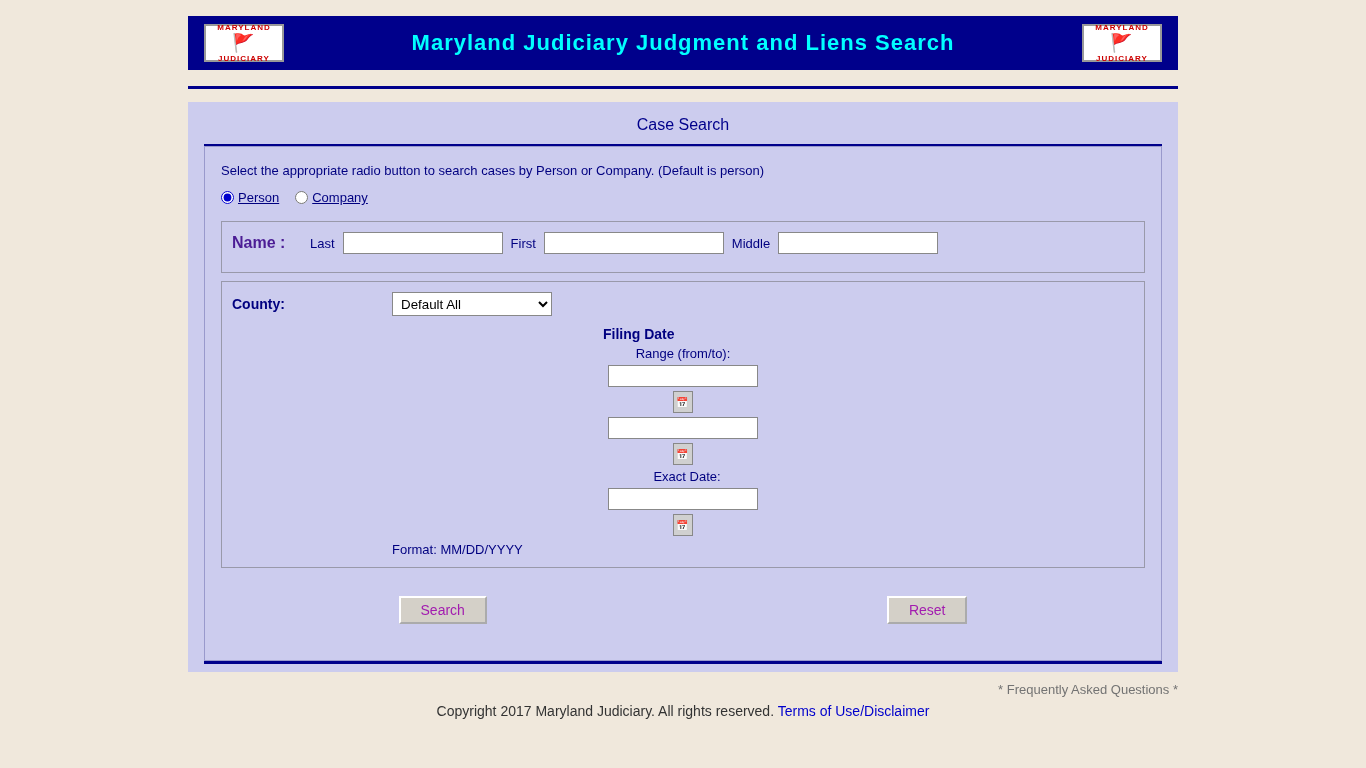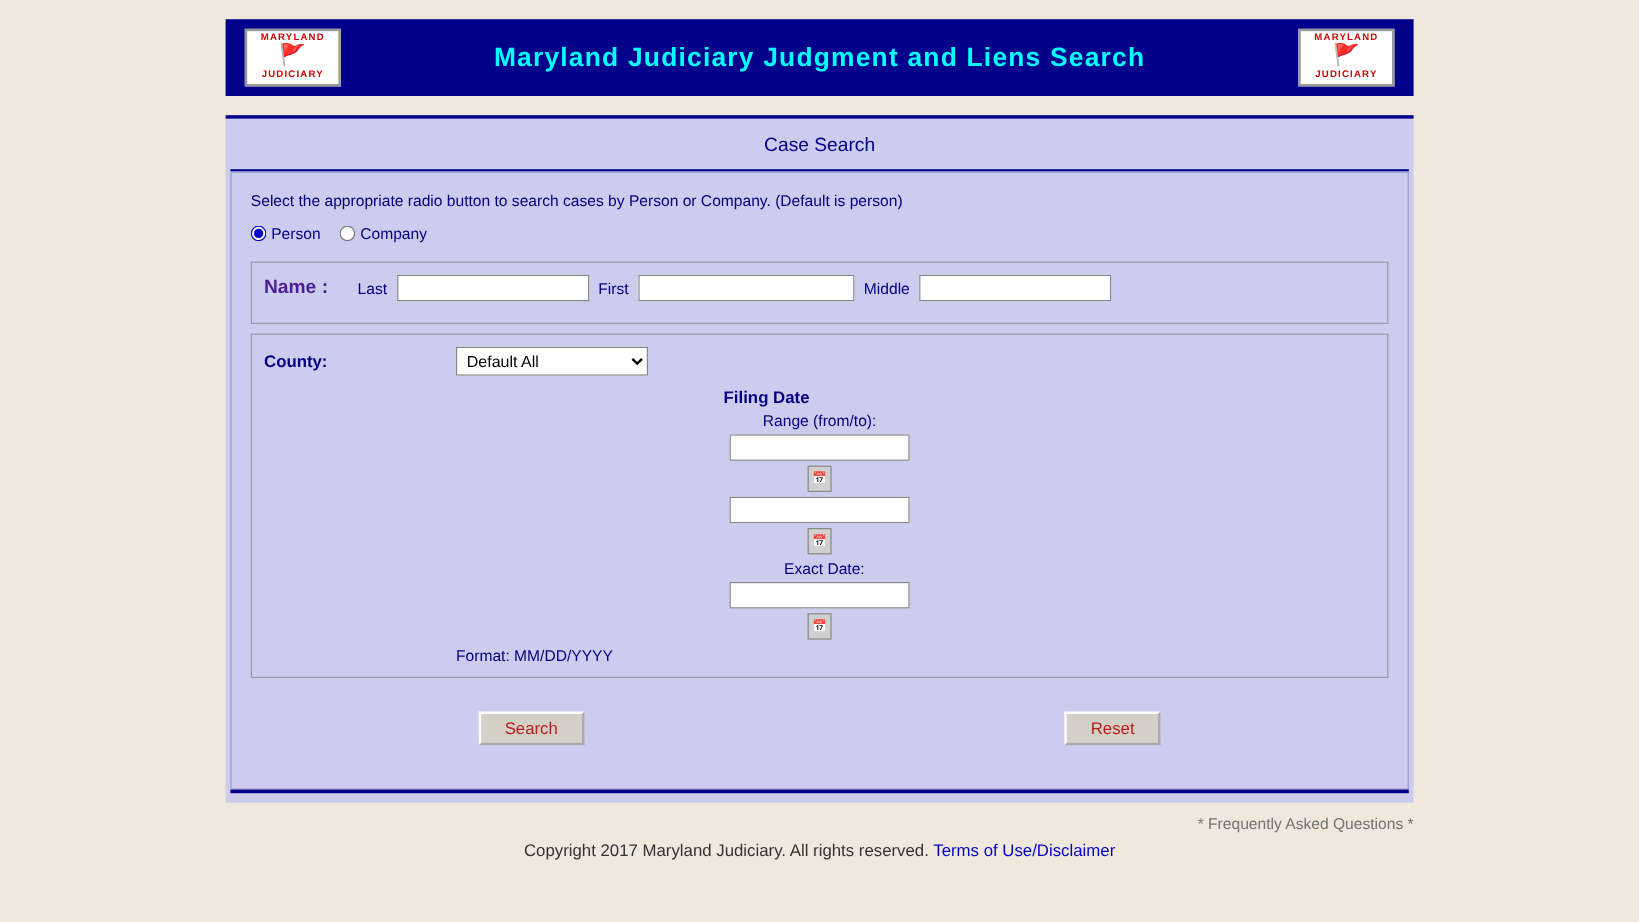--- a/index.html
+++ b/index.html
@@ -40,8 +40,8 @@
       font-weight: bold;
       color: #333;
       width: 80px;
-      height: 48px;
-      justify-content: flex-end;
+      height: 38px;
+      justify-content: center;
     }
     .logo-flag {
       font-size: 18px;

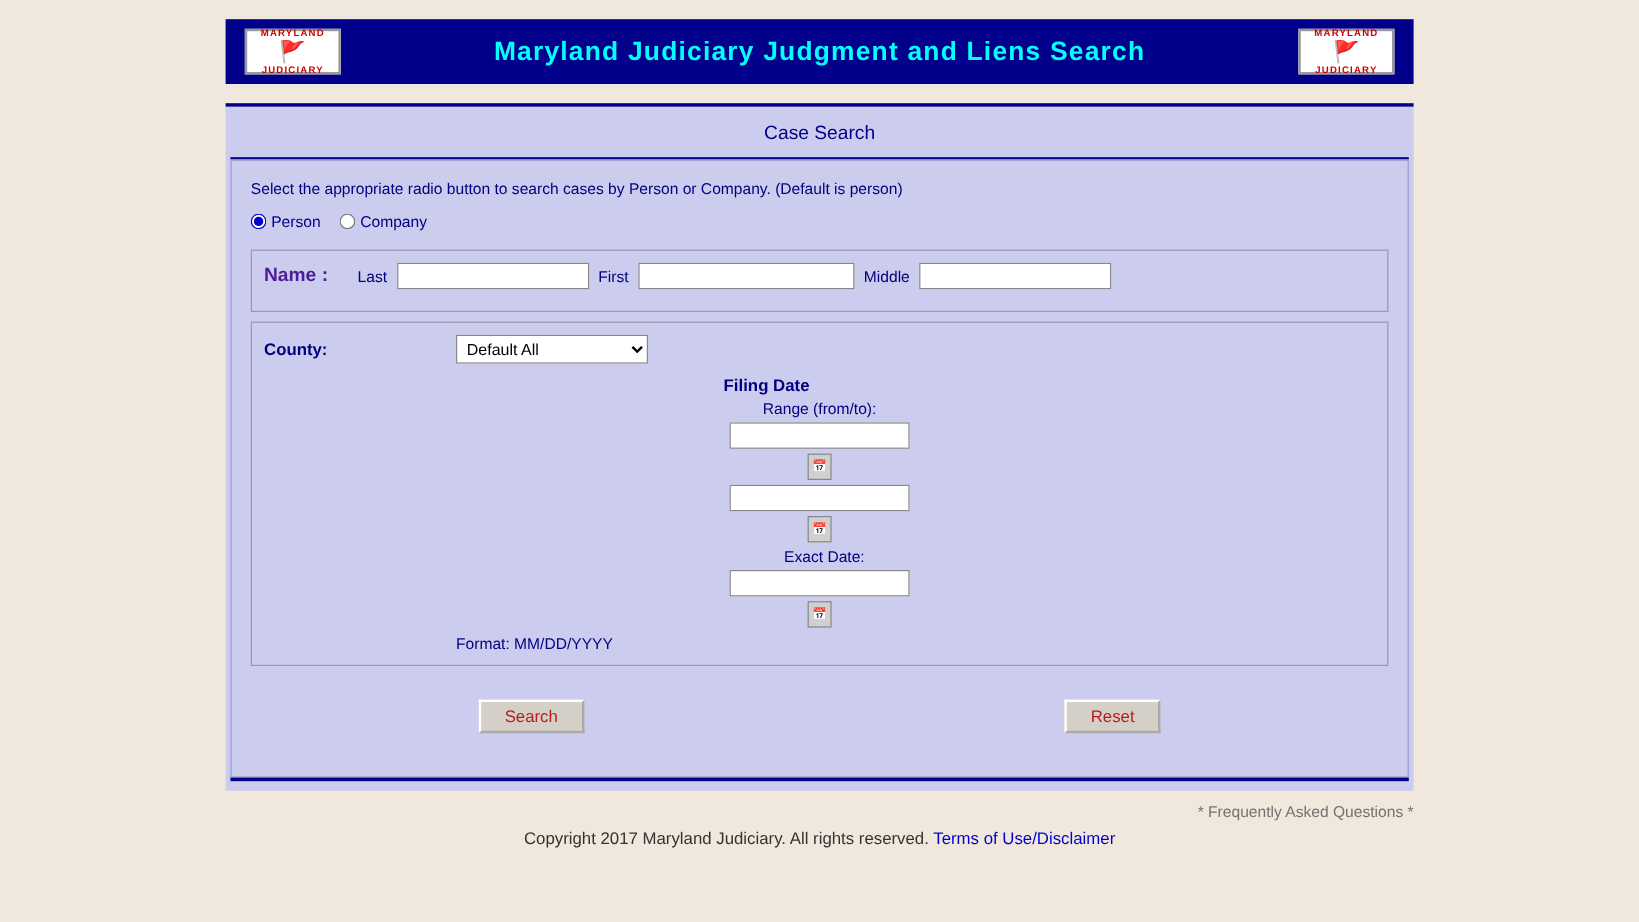--- a/index.html
+++ b/index.html
@@ -303,7 +303,7 @@
   </div>
 
   <div class="blue-border-top"></div>
-  <div style="background-color:#ccccee; padding: 8px 4px;">
+  <div style="background-color:#ccccee; padding: 8px 16px; margin-top: 13px;">
     <p class="case-search-heading">Case Search</p>
     <div style="border-top: 2px solid #00008b;"></div>
 

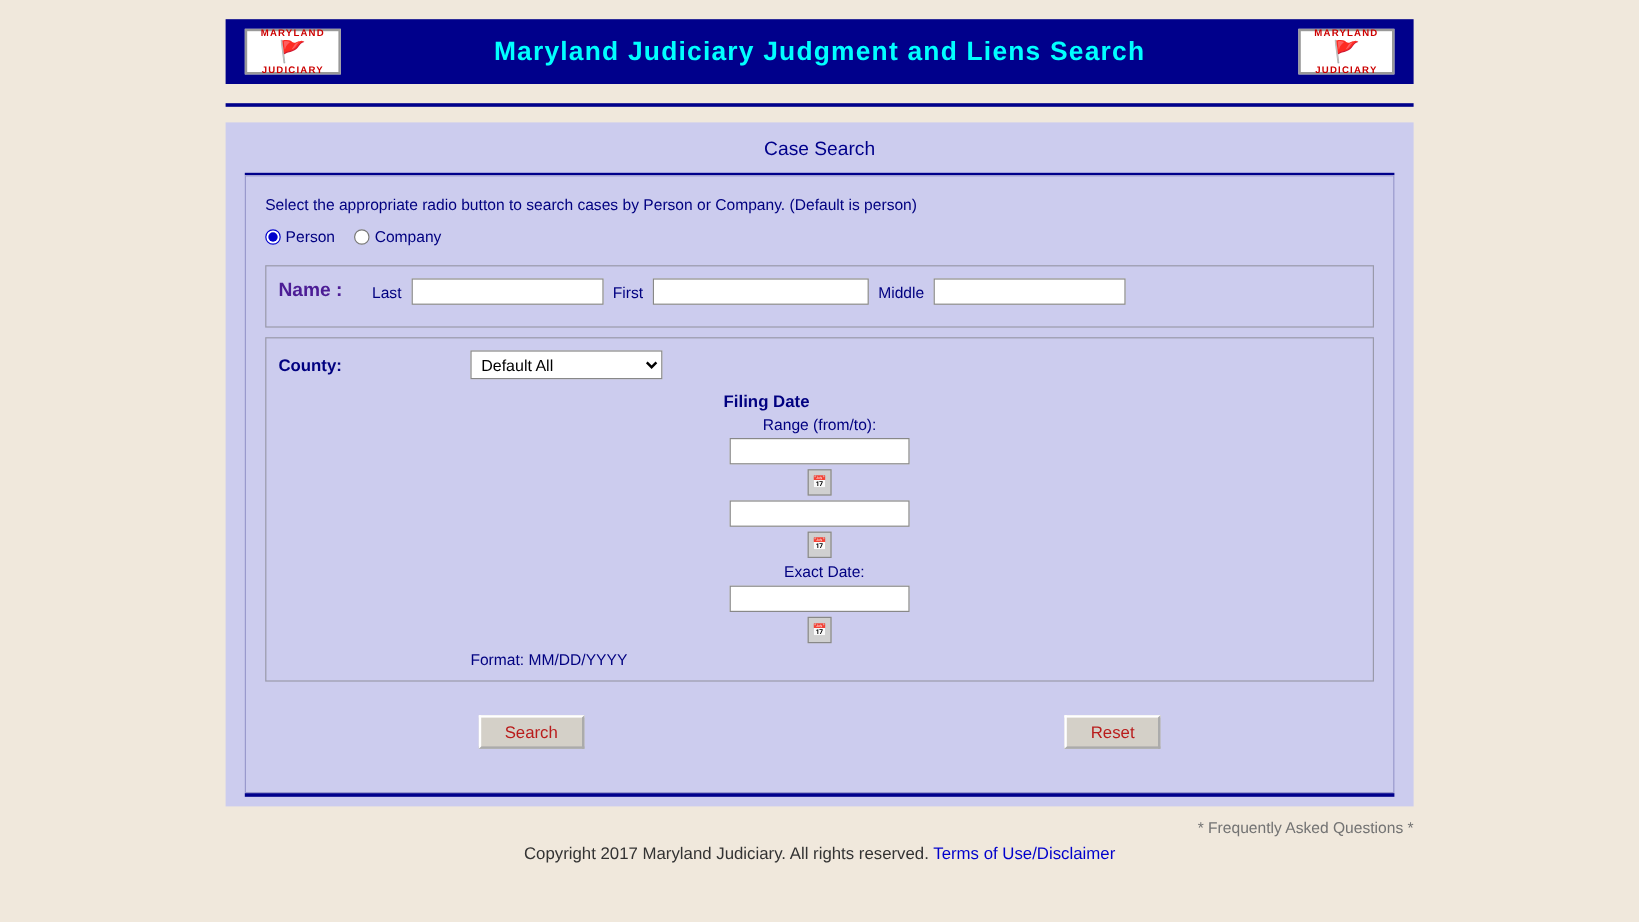--- a/index.html
+++ b/index.html
@@ -112,6 +112,7 @@
       gap: 4px;
       color: #000080;
       font-size: 13px;
+      text-decoration: underline;
     }
 
     

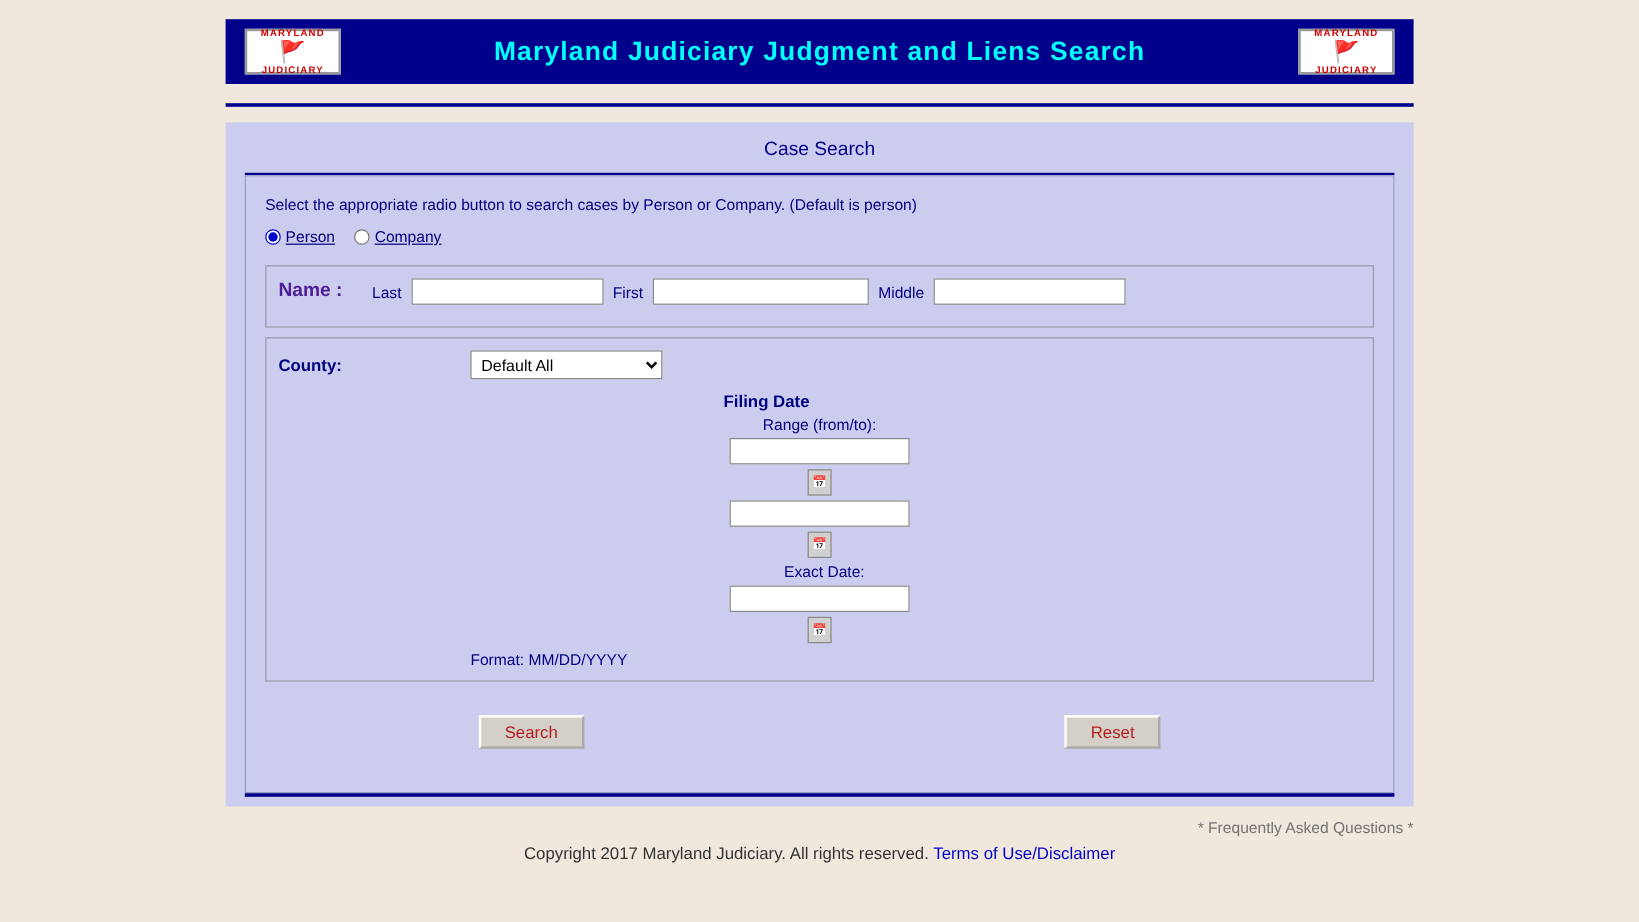--- a/index.html
+++ b/index.html
@@ -250,7 +250,7 @@
       padding: 4px 20px;
       font-size: 14px;
       cursor: pointer;
-      color: #b91c1c;
+      color: #a21caf;
     }
     .footer {
       text-align: center;

